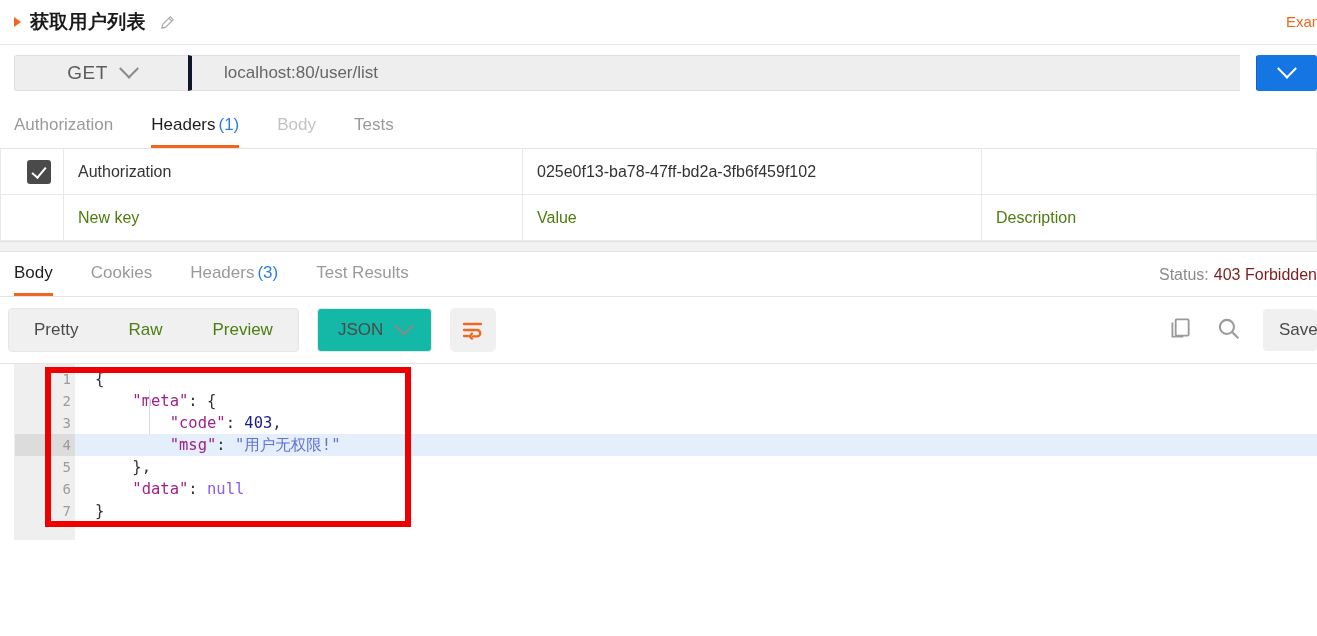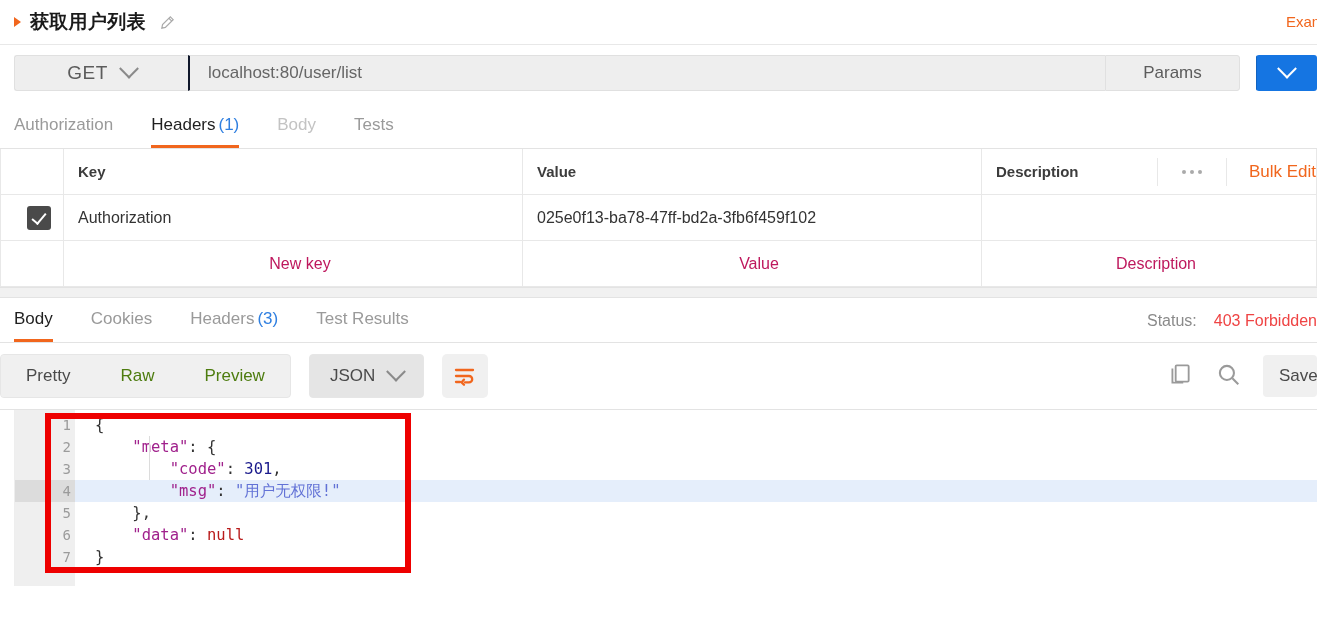--- a/index.html
+++ b/index.html
@@ -98,11 +98,11 @@
     flex: 1;
     background: #eeeeee;
     border: 1px solid #e0e0e0;
-    border-left: 2px solid #0f172a;
+    border-left: 4px solid #0f172a;
     border-right: none;
     display: flex;
     align-items: center;
-    padding-left: 18px;
+    padding-left: 32px;
     font-size: 17px;
     color: #666666;
     box-sizing: border-box;

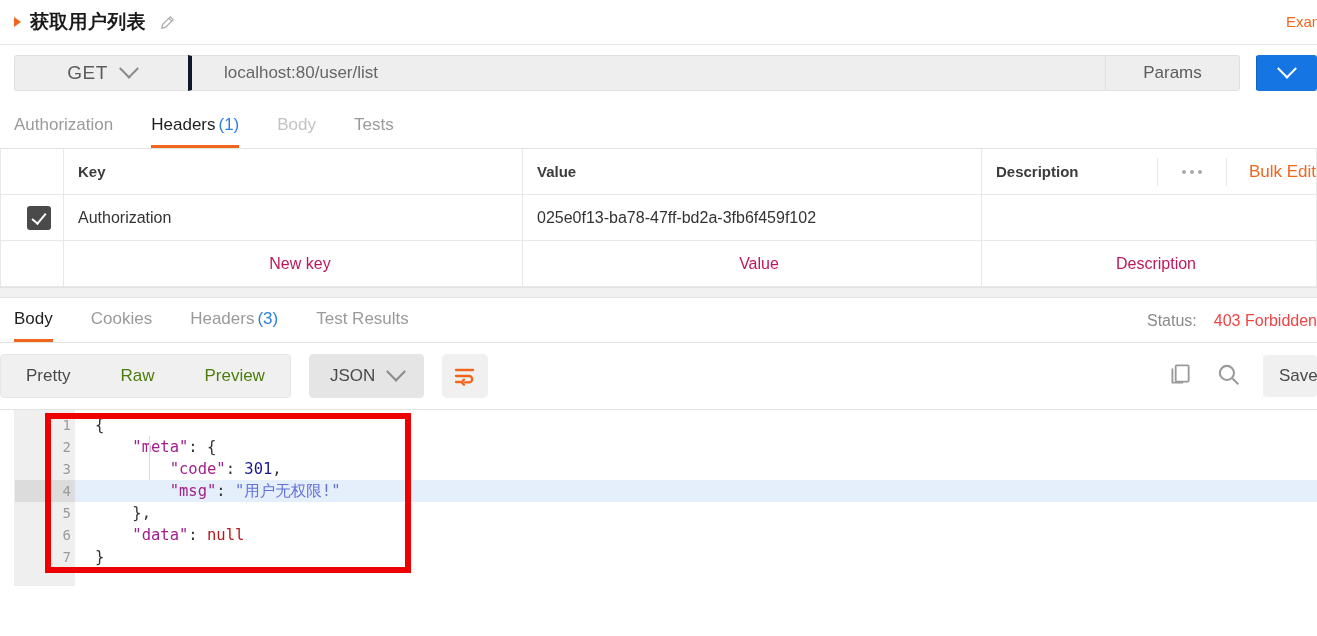--- a/index.html
+++ b/index.html
@@ -389,7 +389,6 @@
     <span class="chev"></span>
   </div>
   <div class="url-input">localhost:80/user/list</div>
-  <div class="params-btn">Params</div>
   <div class="send-wrap">
     <div class="send-caret">
       <span class="chev"></span>

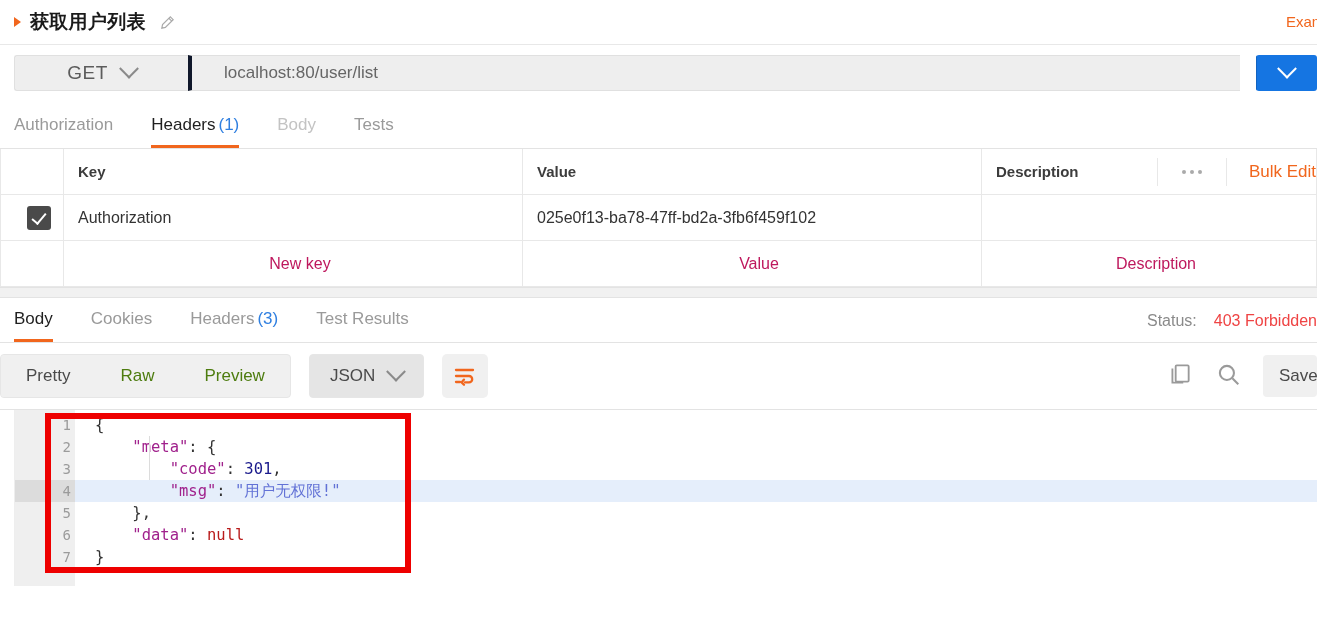--- a/index.html
+++ b/index.html
@@ -413,28 +413,6 @@
 
 <table class="tbl">
   <tbody>
-      <tr class="th-row">
-    <th class="c-check"></th>
-    <th class="c-key">
-      <div class="th-txt">Key</div>
-    </th>
-    <th class="c-val">
-      <div class="th-txt">Value</div>
-    </th>
-    <th class="c-desc">
-      <div class="desc-head">
-        <span class="th-txt" style="padding-left:0">Description</span>
-        <span style="display:flex;align-items:center">
-          <span class="dots-btn">
-            <span class="dot"></span>
-            <span class="dot"></span>
-            <span class="dot"></span>
-          </span>
-          <span class="bulk-edit">Bulk Edit</span>
-        </span>
-      </div>
-    </th>
-  </tr>
   <tr>
     <td class="c-check">
       <div class="chk"></div>

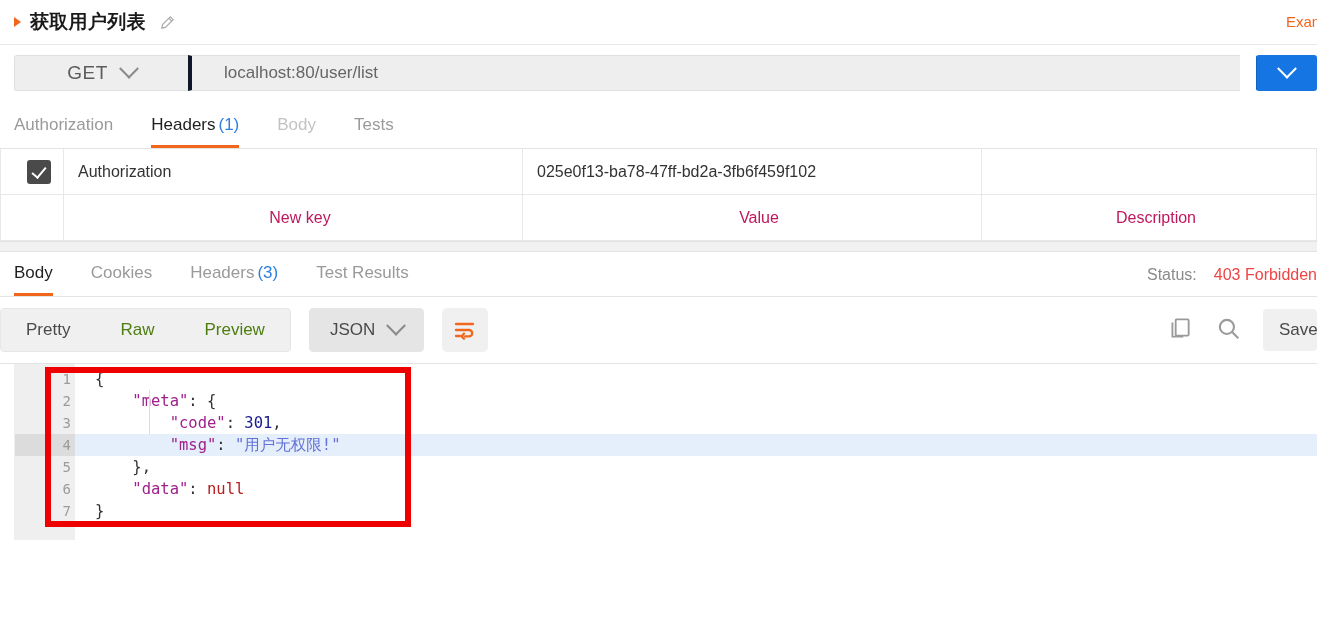--- a/index.html
+++ b/index.html
@@ -213,7 +213,7 @@
     border-bottom: 2.5px solid #ffffff;
     transform: rotate(40deg);
   }
-  .ph { color: #be185d; text-align: center; }
+  .ph { color: #4d7c0f; }
 
   
   .resp-divider { height: 9px; background: #f1f1f1; border-top: 1px solid #e3e3e3; border-bottom: 1px solid #e3e3e3; }

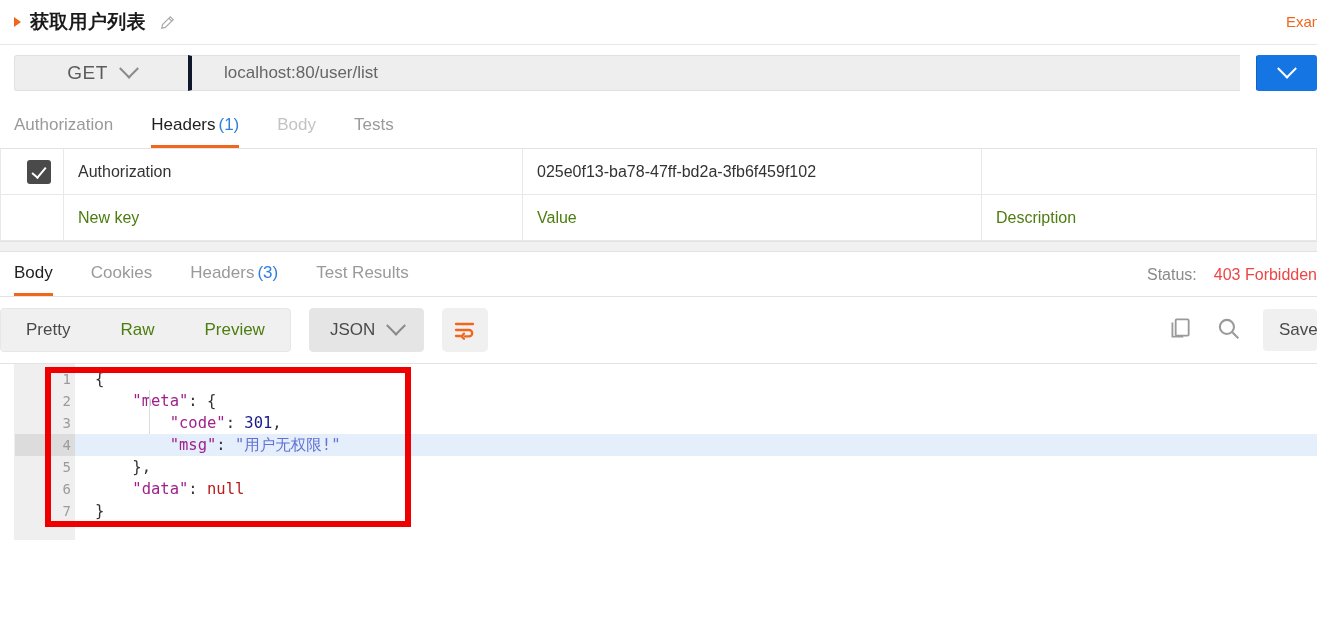--- a/index.html
+++ b/index.html
@@ -232,7 +232,7 @@
     color: #8a8a8a;
     white-space: nowrap;
   }
-  .status-val { color: #ef4444; margin-left: 17px; }
+  .status-val { color: #7f1d1d; margin-left: 5px; }
 
   
   .resp-toolbar {

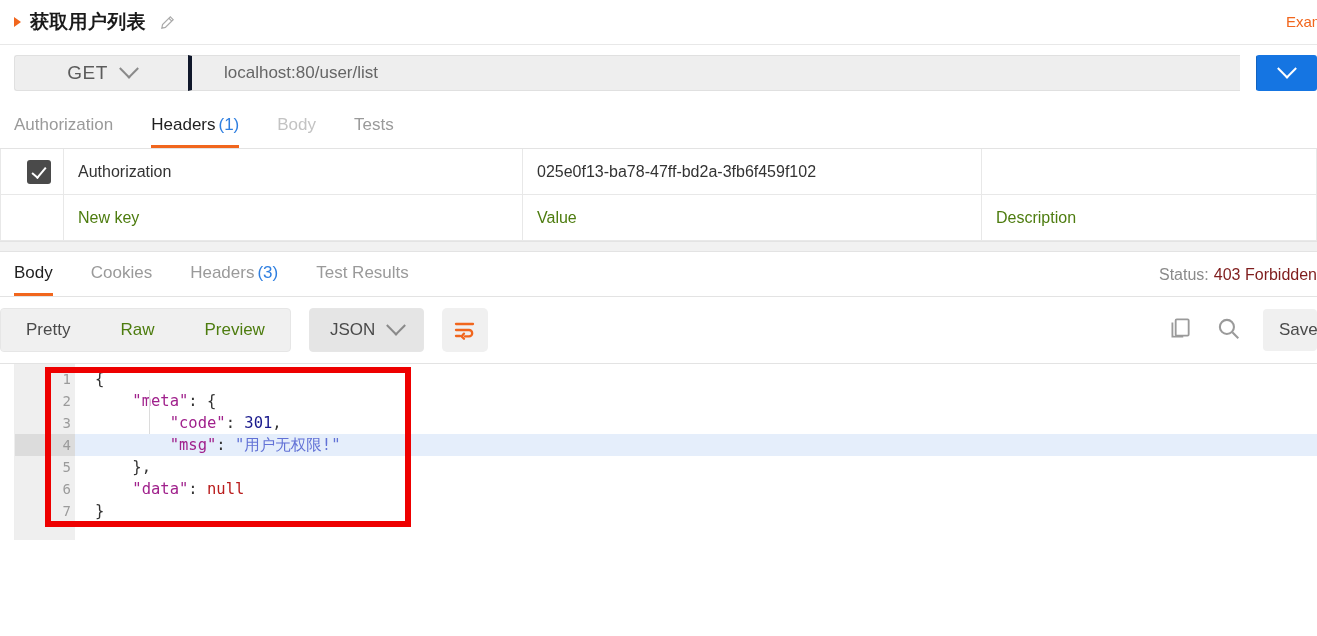--- a/index.html
+++ b/index.html
@@ -239,7 +239,7 @@
     height: 66px;
     display: flex;
     align-items: center;
-    padding-left: 0;
+    padding-left: 8px;
     position: relative;
     box-sizing: border-box;
   }

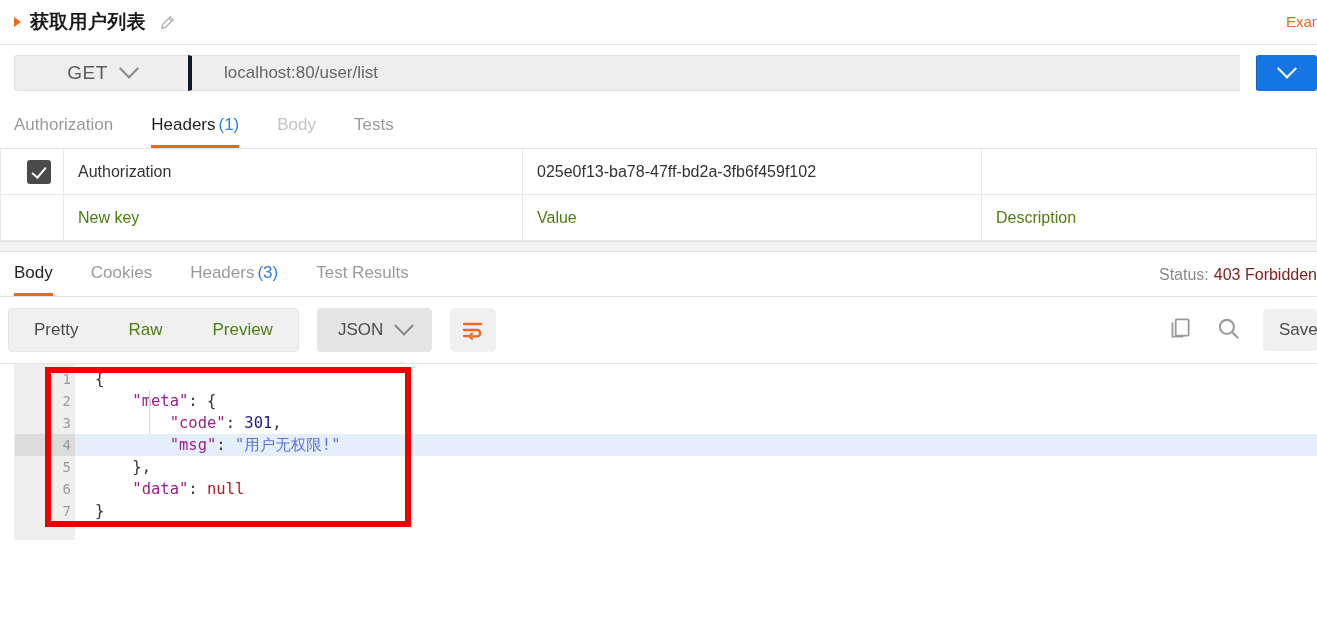--- a/index.html
+++ b/index.html
@@ -262,7 +262,7 @@
   .json-sel {
     margin-left: 18px;
     height: 42px;
-    background: #e5e5e5;
+    background: #14b8a6;
     border: 1px solid #e6e6e6;
     border-radius: 4px;
     display: flex; align-items: center;

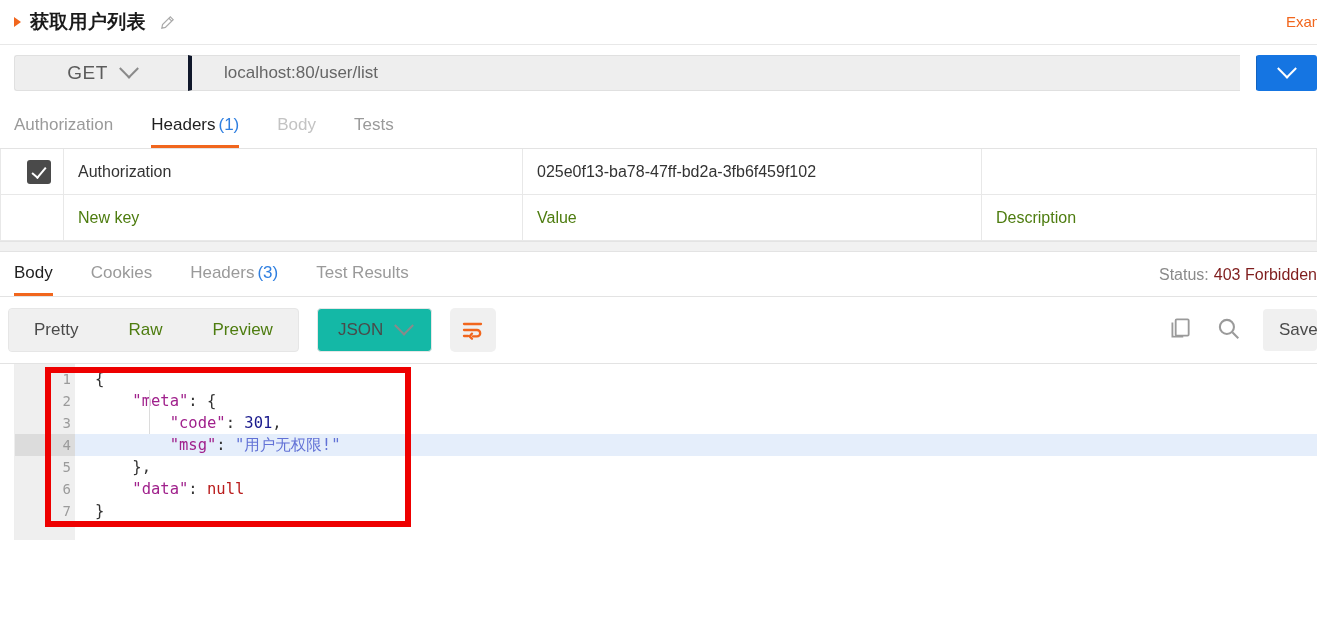--- a/index.html
+++ b/index.html
@@ -528,7 +528,7 @@
     <div class="indent-guide"></div>
   <div class="cline"><span class="k-pun">{</span></div>
       <div class="cline"><span class="k-pun">    </span><span class="k-key">"meta"</span><span class="k-pun">: {</span></div>
-      <div class="cline"><span class="k-pun">        </span><span class="k-key">"code"</span><span class="k-pun">: </span><span class="k-num">301</span><span class="k-pun">,</span></div>
+      <div class="cline"><span class="k-pun">        </span><span class="k-key">"code"</span><span class="k-pun">: </span><span class="k-num">403</span><span class="k-pun">,</span></div>
       <div class="cline hl"><span class="k-pun">        </span><span class="k-key">"msg"</span><span class="k-pun">: </span><span class="k-str">"用户无权限!"</span></div>
       <div class="cline"><span class="k-pun">    },</span></div>
       <div class="cline"><span class="k-pun">    </span><span class="k-key">"data"</span><span class="k-pun">: </span><span class="k-null">null</span></div>

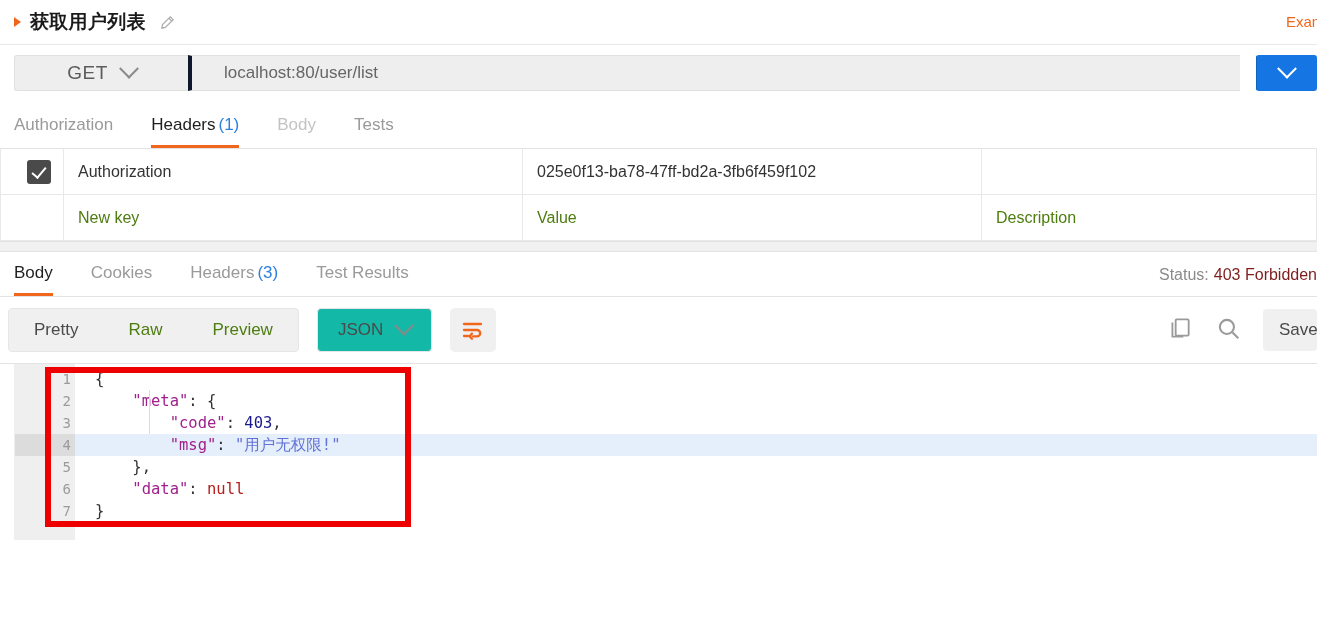--- a/index.html
+++ b/index.html
@@ -349,7 +349,7 @@
   .k-str { color: #6272d6; }
   .k-num { color: #1a1a8c; }
   .k-pun { color: #333333; }
-  .k-null { color: #b91c1c; }
+  .k-null { color: #8b5cf6; }
   .indent-guide {
     position: absolute;
     left: 74px; top: 26px;

